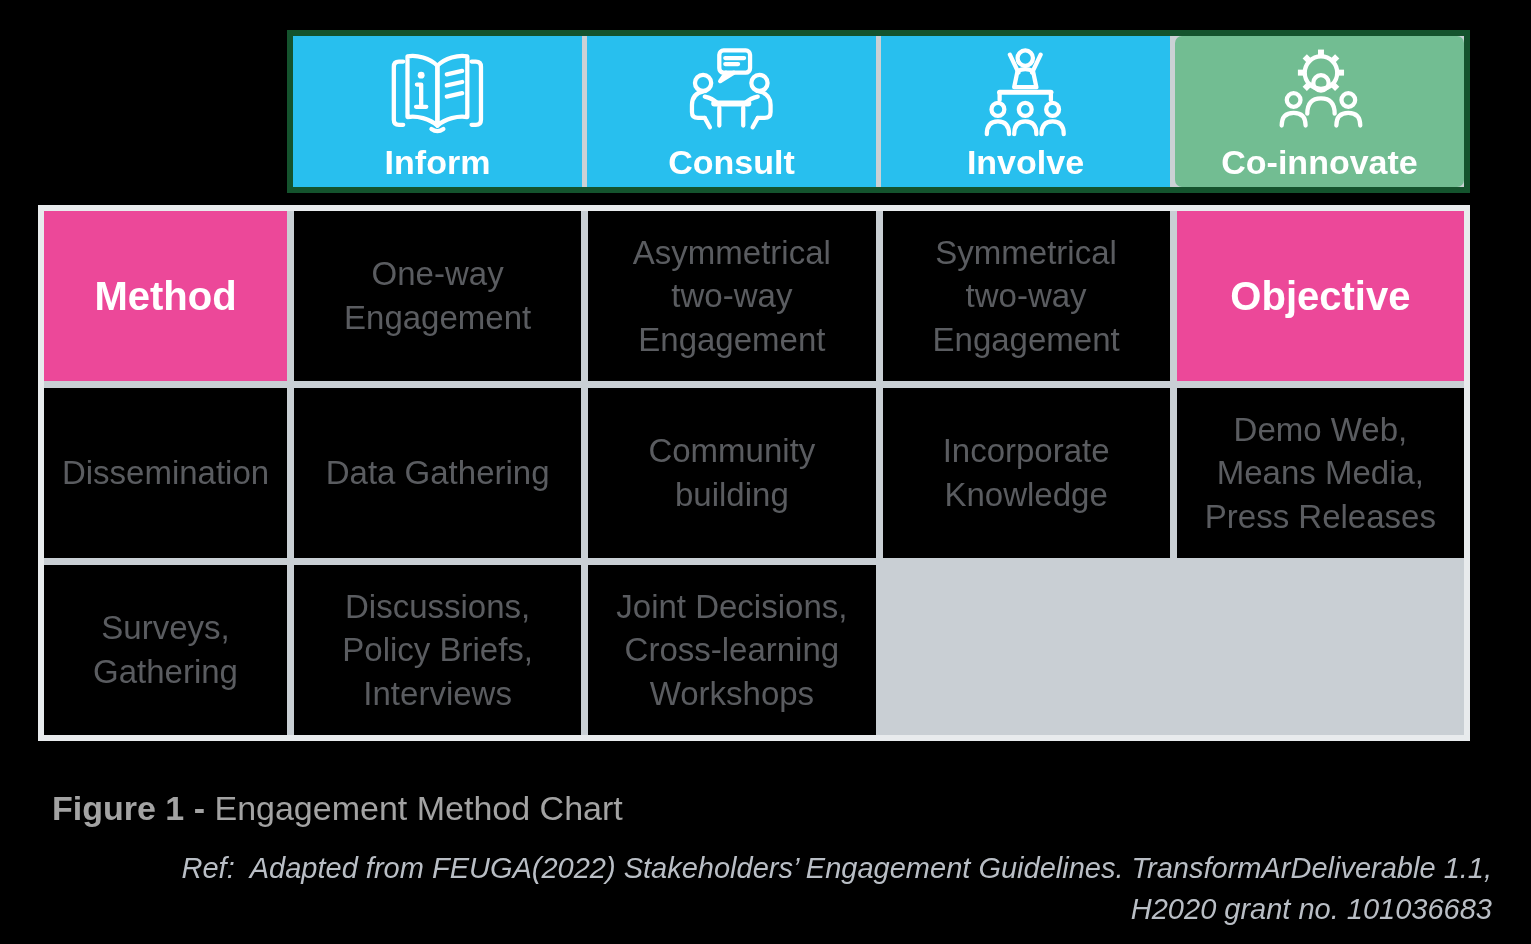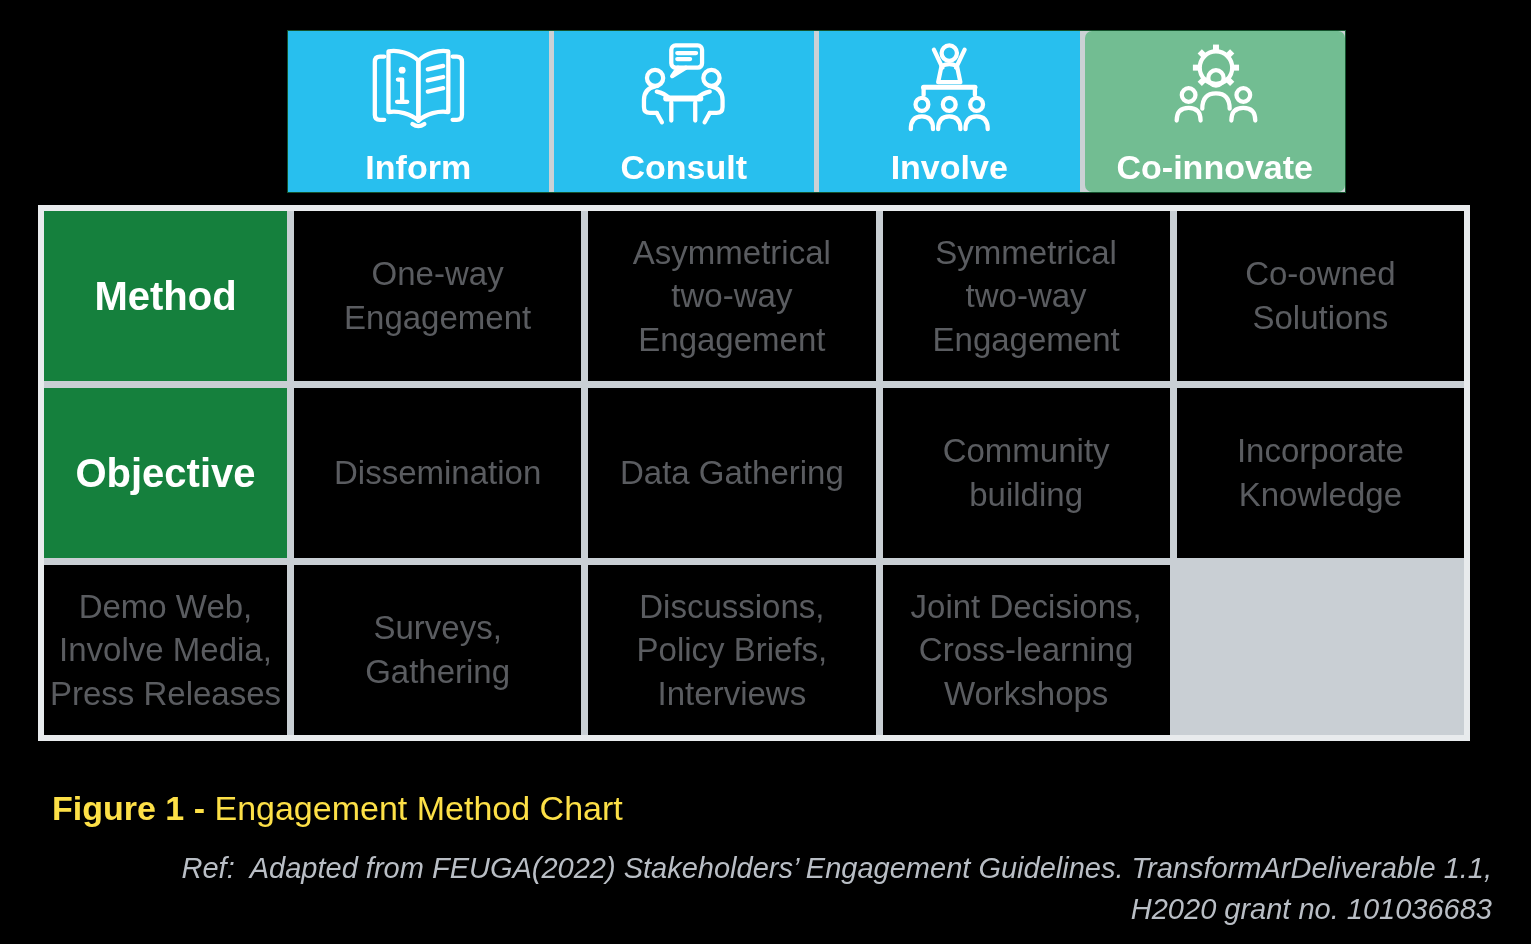--- a/index.html
+++ b/index.html
@@ -9,8 +9,8 @@
   }
   
   .header-band{
-    position:absolute;left:287px;top:30px;width:1059px;height:163px;
-    display:flex;gap:5px;background:#CBD1D5;border:1px solid #14532d;box-sizing:border-box;
+    position:absolute;left:287px;top:30px;width:1183px;height:163px;
+    display:flex;gap:5px;background:#CBD1D5;border:6px solid #14532d;box-sizing:border-box;
   }
   .hcell{
     flex:1 1 0;display:flex;flex-direction:column;align-items:center;justify-content:space-between;

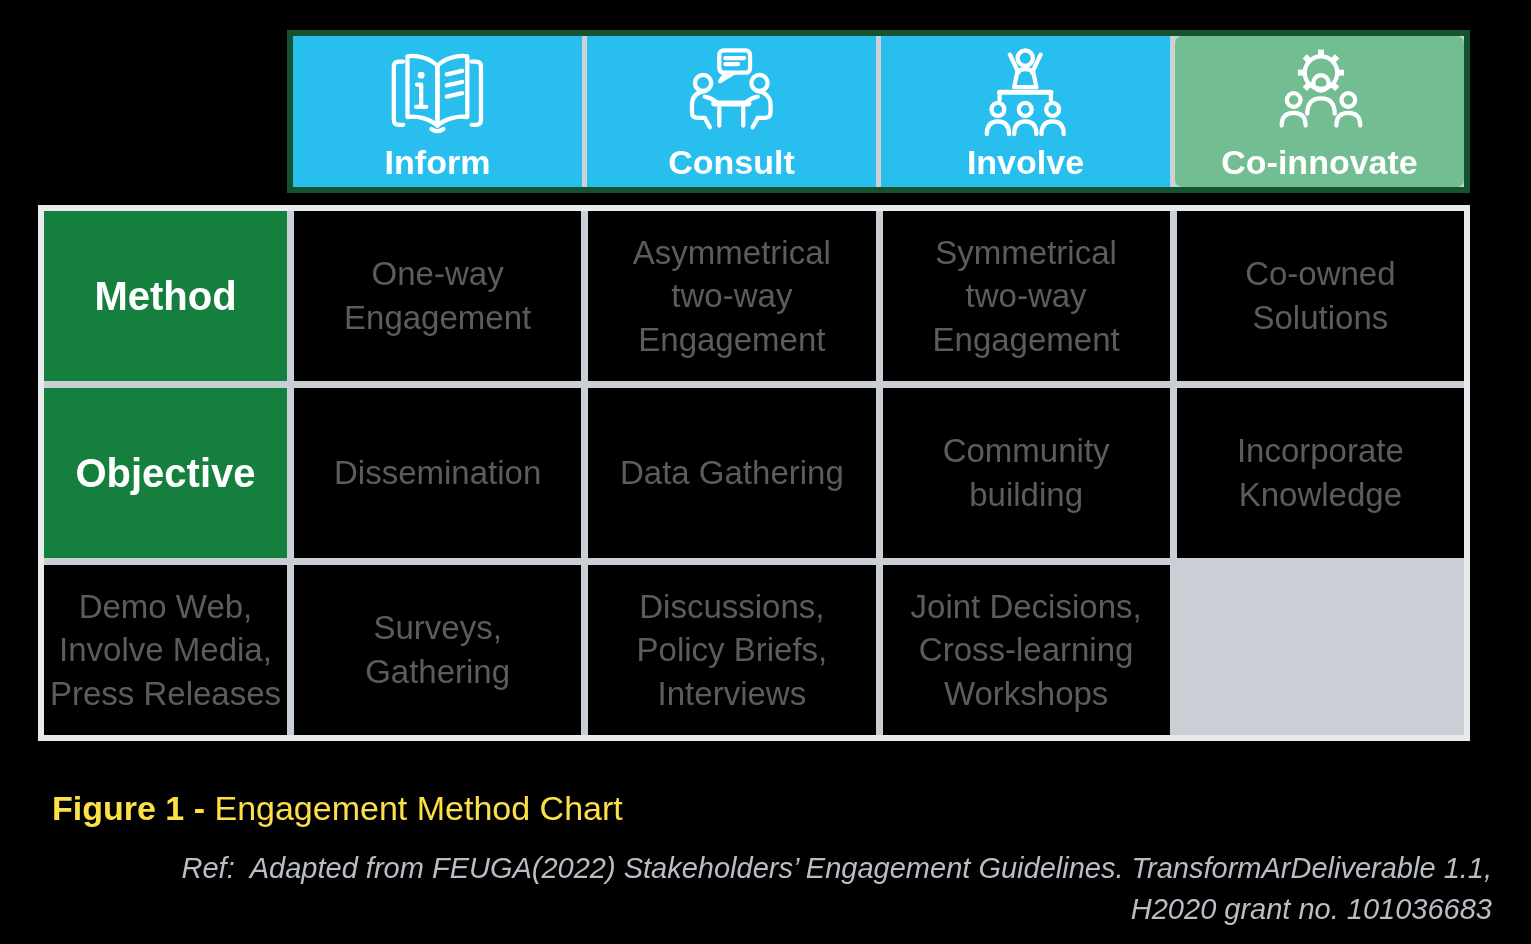--- a/index.html
+++ b/index.html
@@ -31,7 +31,7 @@
     gap:7px;background:#C9CFD4;border:6px solid #E8EBED;box-sizing:border-box;
   }
   .rowhead{
-    background:#15803d;color:#ffffff;font-weight:700;font-size:40px;
+    background:#ec4899;color:#ffffff;font-weight:700;font-size:40px;
     display:flex;align-items:center;justify-content:center;line-height:1;
   }
   .cell{

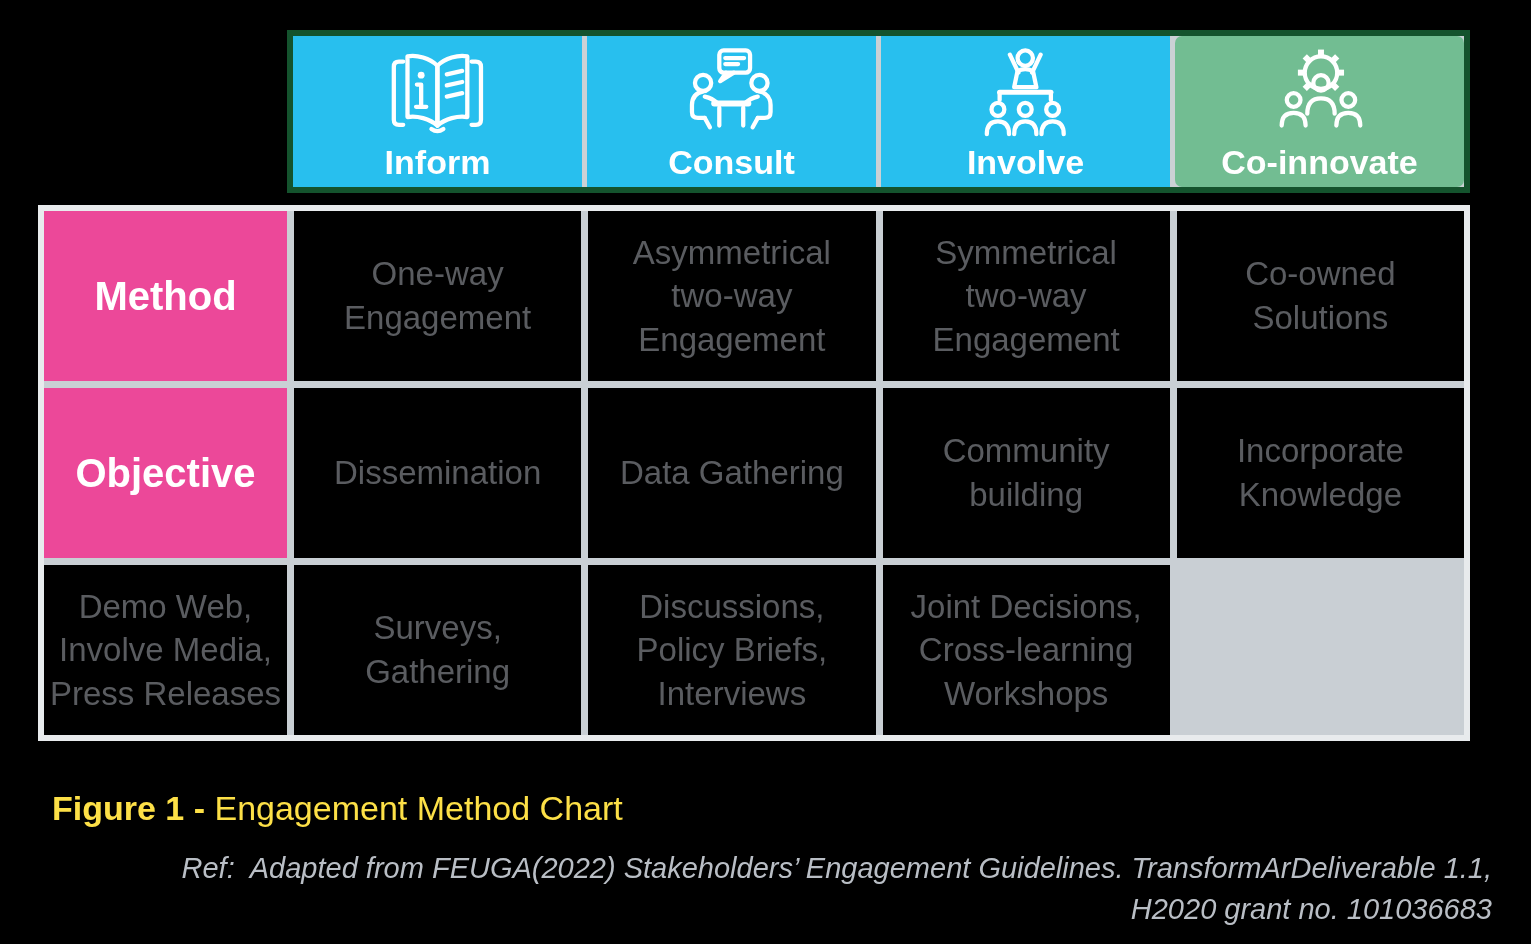--- a/index.html
+++ b/index.html
@@ -149,8 +149,6 @@
     <div class="cell">Symmetrical
 two-way
 Engagement</div>
-    <div class="cell">Co-owned
-Solutions</div>
 
     <div class="rowhead">Objective</div>
     <div class="cell">Dissemination</div>

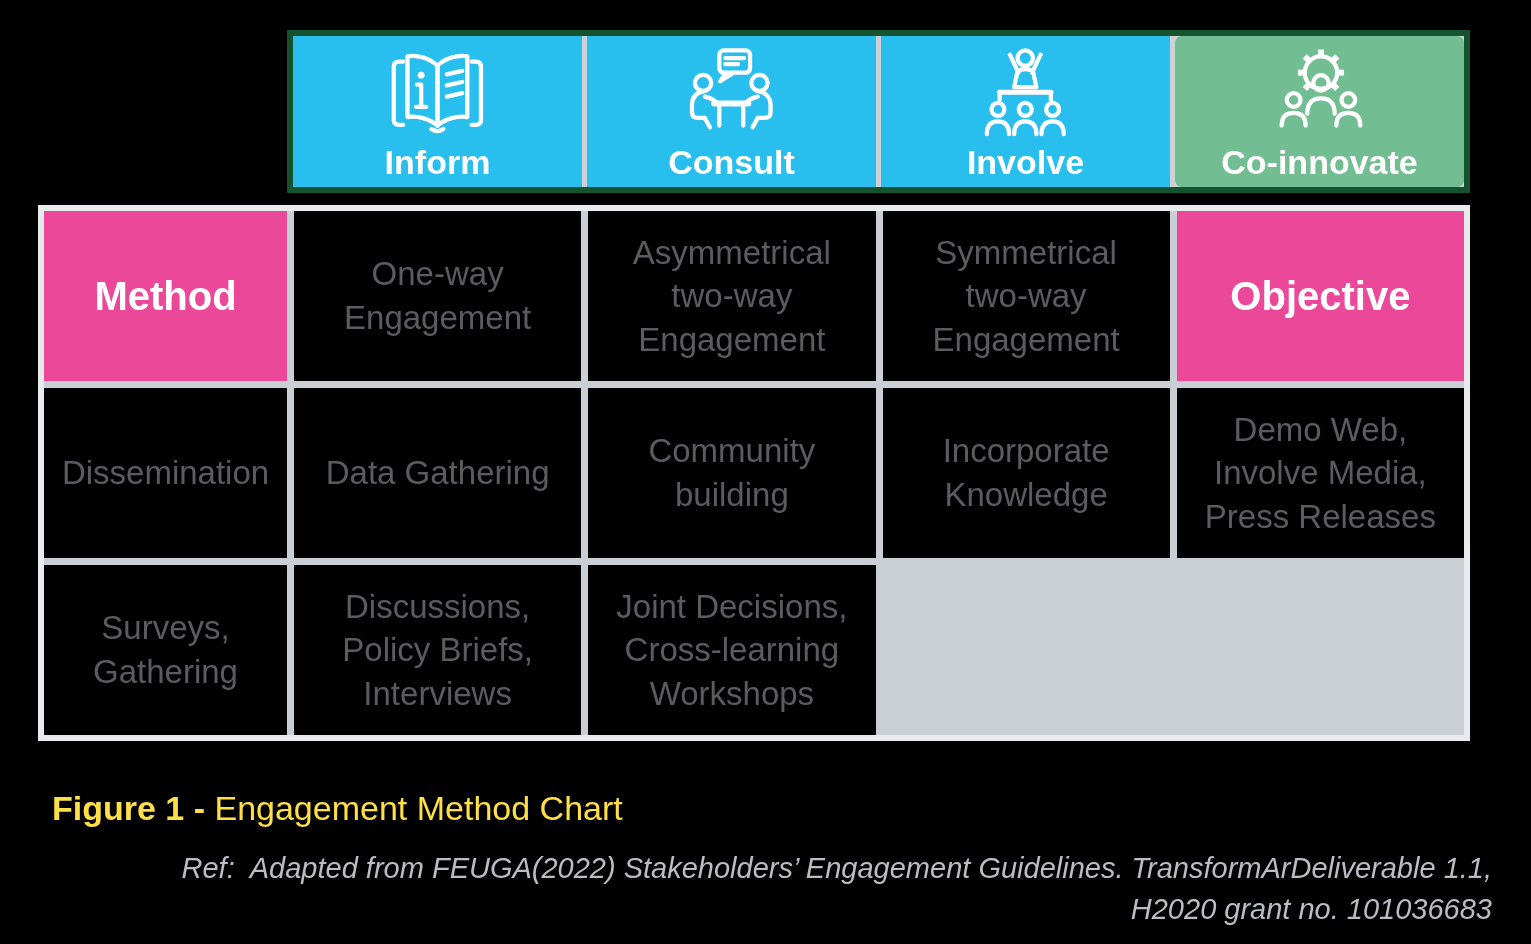--- a/index.html
+++ b/index.html
@@ -159,7 +159,7 @@
 Knowledge</div>
 
     <div class="cell">Demo Web,
-Involve Media,
+Means Media,
 Press Releases</div>
     <div class="cell">Surveys,
 Gathering</div>

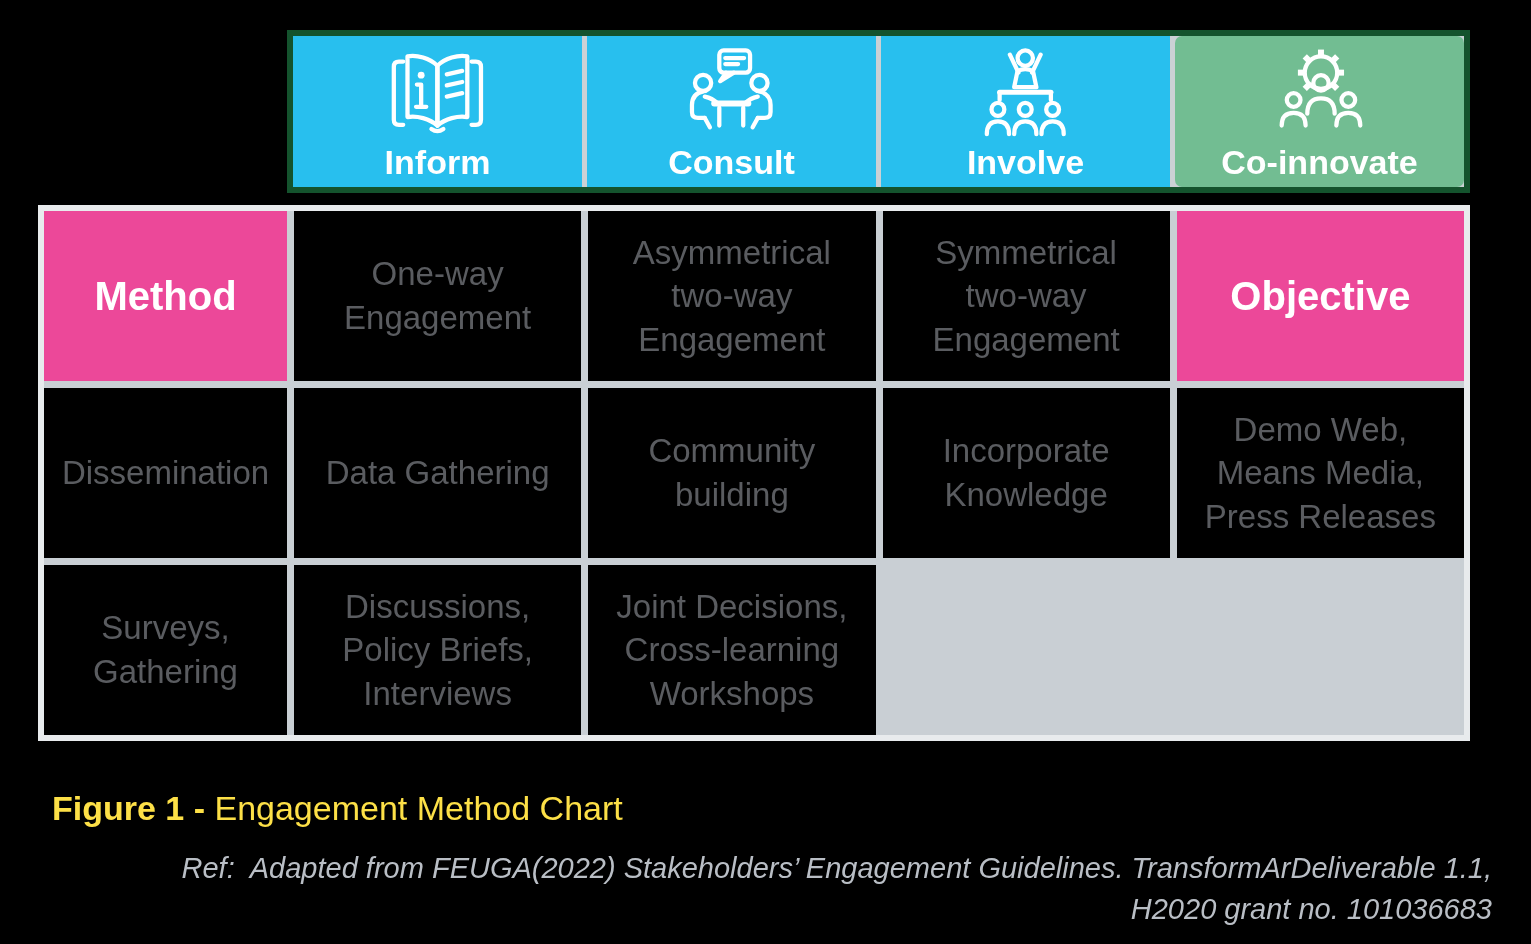--- a/index.html
+++ b/index.html
@@ -41,7 +41,7 @@
   }
   
   .caption{
-    position:absolute;left:52px;top:790px;font-size:34px;color:#fde047;line-height:1.1;
+    position:absolute;left:52px;top:790px;font-size:34px;color:#a3a3a3;line-height:1.1;
   }
   .caption .cap-bold{font-weight:700;}
   .ref{

